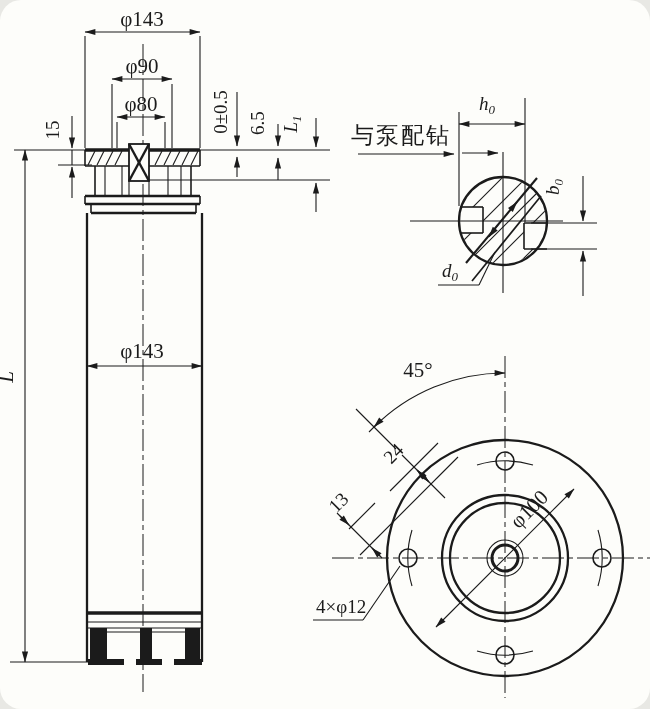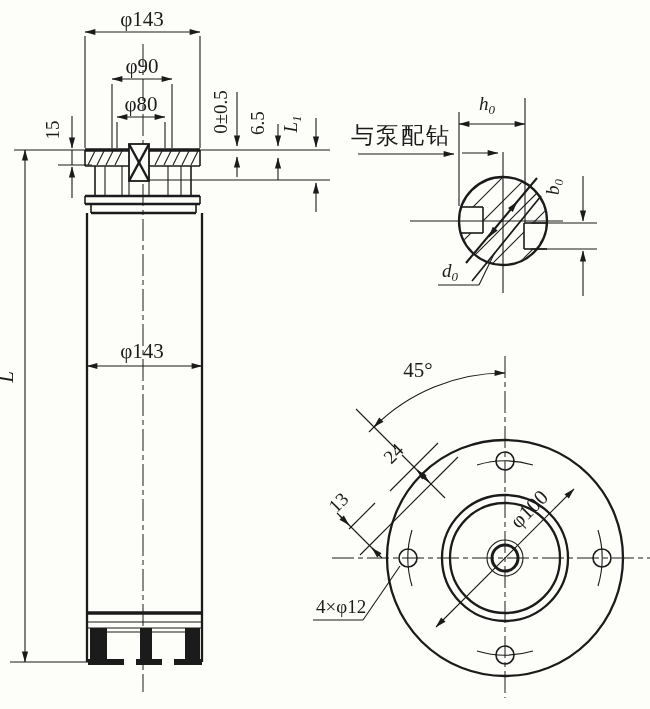--- a/index.html
+++ b/index.html
@@ -7,6 +7,7 @@
     width:650px;height:709px;margin:0 auto;position:relative;
     background:#fdfdfa;overflow:hidden;
     font-family:"Liberation Serif","DejaVu Serif",serif;
+    border-radius:21px;
   }
   svg{display:block}
   text{fill:#1b1b1b}

